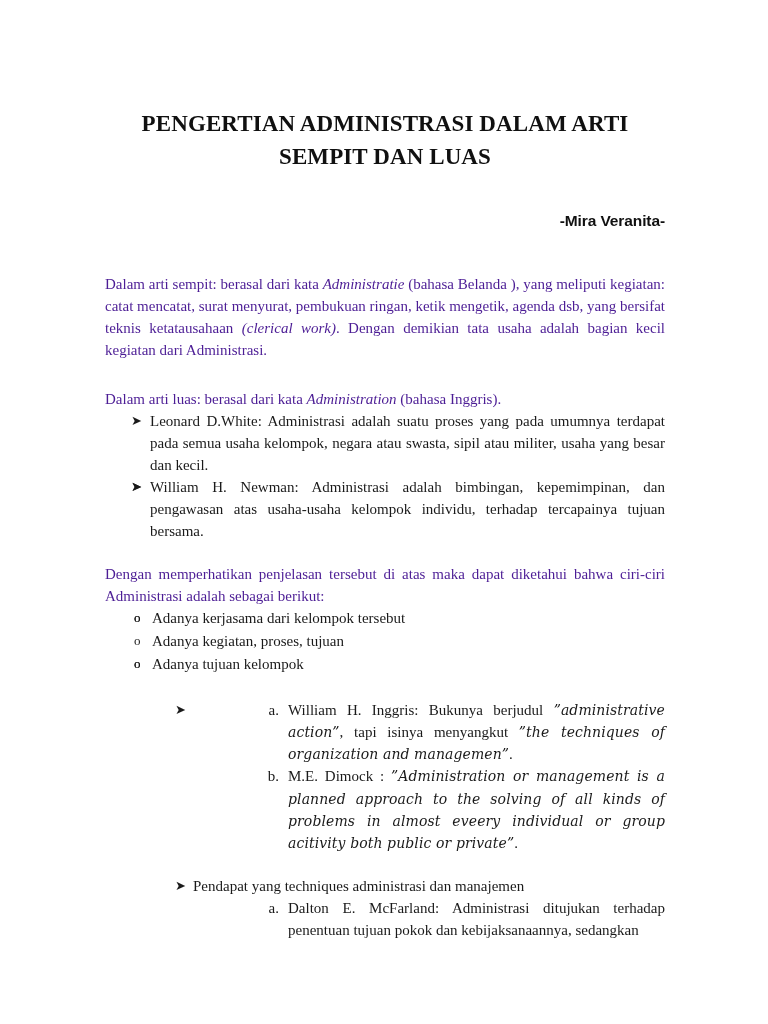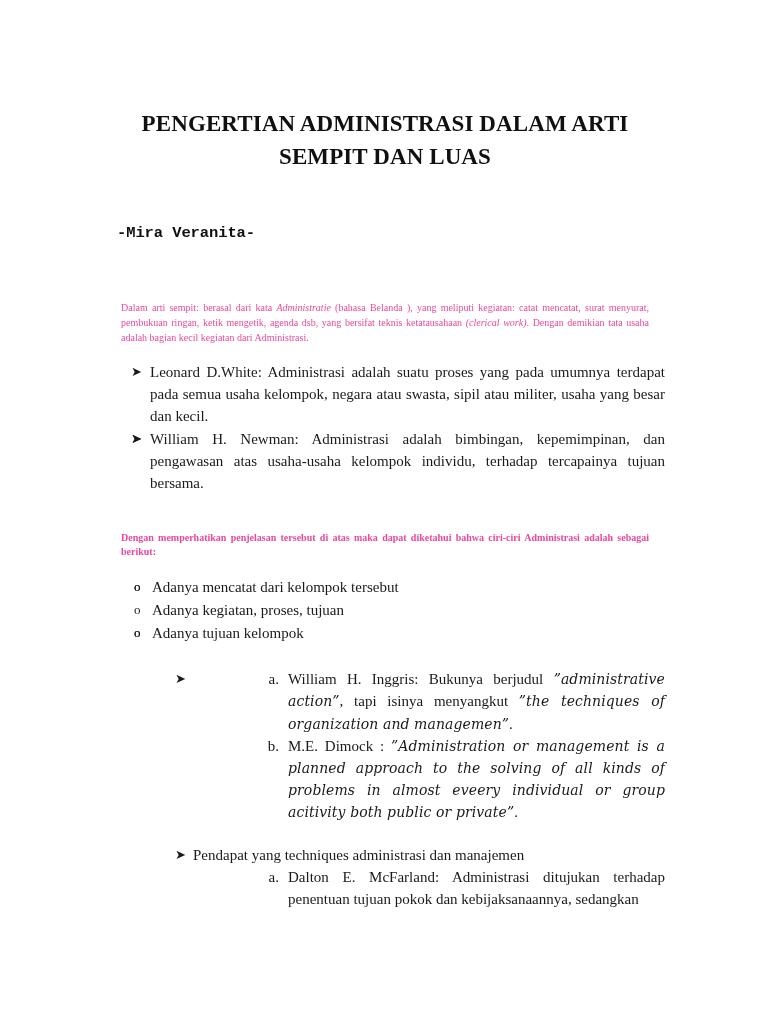--- a/index.html
+++ b/index.html
@@ -45,13 +45,14 @@
   }
 
   .byline {
-    margin: 12px;
+    margin: 0;
     padding-top: 39px;
-    font-family: Liberation Mono, monospace;
+    font-family: Liberation Sans, sans-serif;
     font-weight: bold;
     font-size: 15.5px;
     letter-spacing: -0.1px;
     color: #101010;
+    text-align: right;
   }
 
   

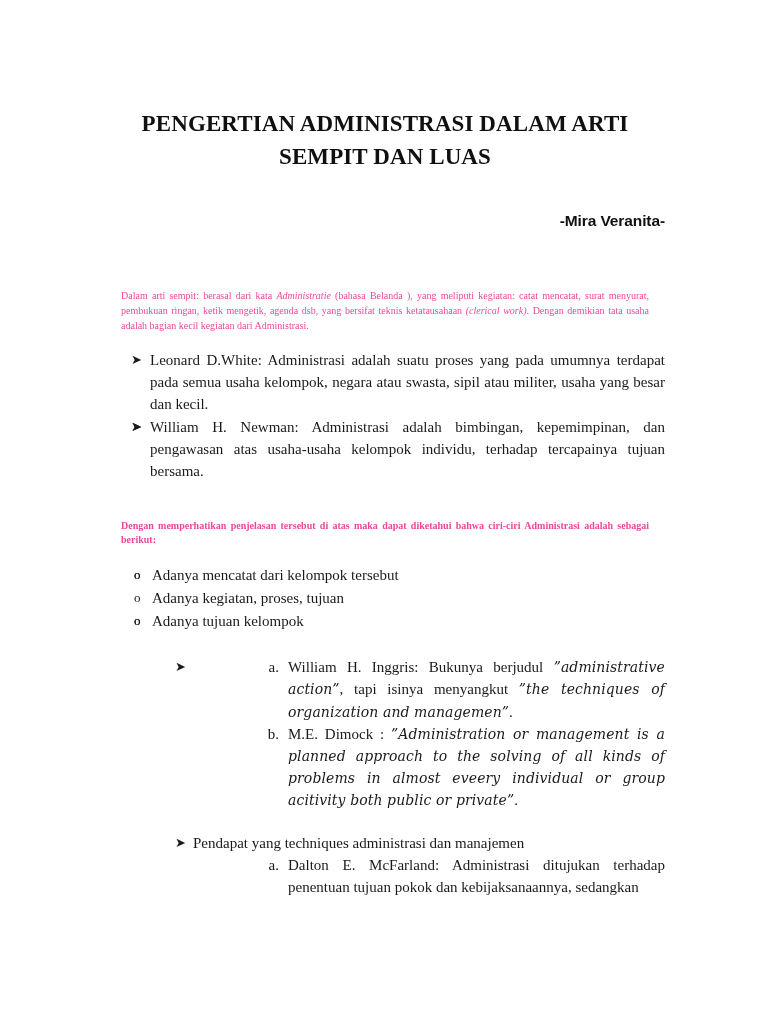--- a/index.html
+++ b/index.html
@@ -57,11 +57,11 @@
 
   
   .para {
-    margin: 16px;
-    font-size: 10px;
+    margin: 0;
+    font-size: 15px;
     line-height: 1.47;
     text-align: justify;
-    color: #ec4899;
+    color: #4c1d95;
   }
   .para.lead        { padding-top: 43px; }
   .para.luas        { padding-top: 26px; text-align: left; }

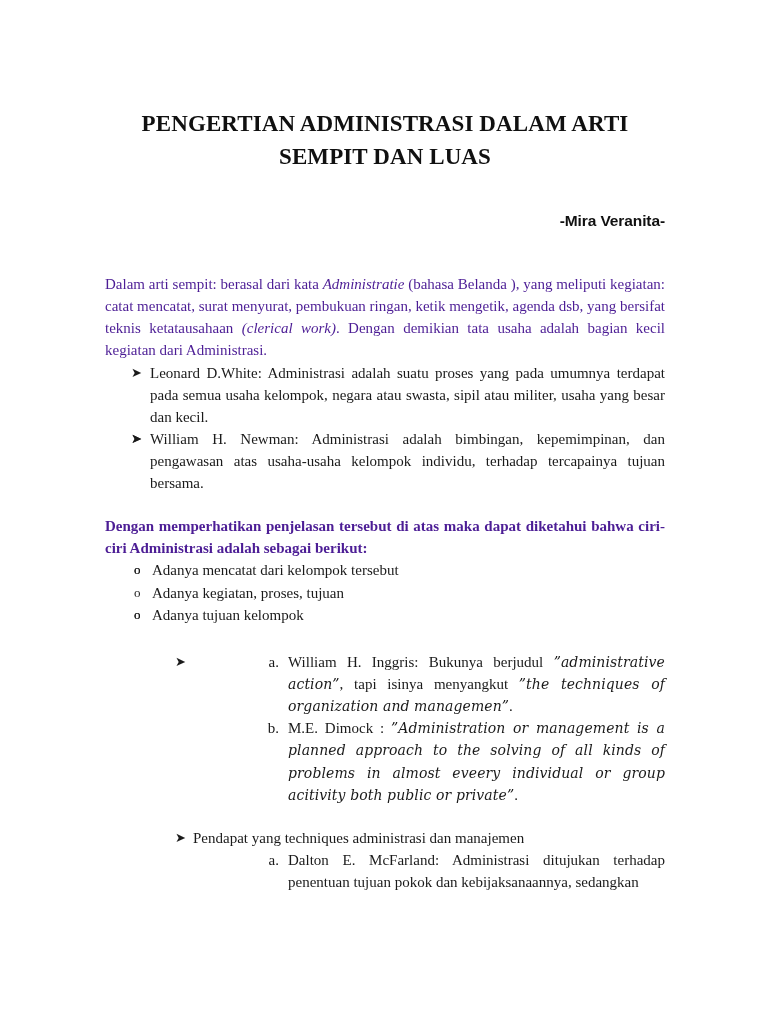--- a/index.html
+++ b/index.html
@@ -179,6 +179,7 @@
 
     <p class="para lead"><span>Dalam arti sempit: berasal dari kata </span><span class="it">Administratie</span><span> (bahasa Belanda ), yang meliputi kegiatan: catat mencatat, surat menyurat, pembukuan ringan, ketik mengetik, agenda dsb, yang bersifat teknis ketatausahaan </span><span class="it">(clerical work)</span><span>. Dengan demikian tata usaha adalah bagian kecil kegiatan dari Administrasi.</span></p>
 
+    <p class="para luas"><span>Dalam arti  luas: berasal dari kata </span><span class="it">Administration</span><span> (bahasa Inggris).</span></p>
 
     <ul class="arrow-list">
       <li>

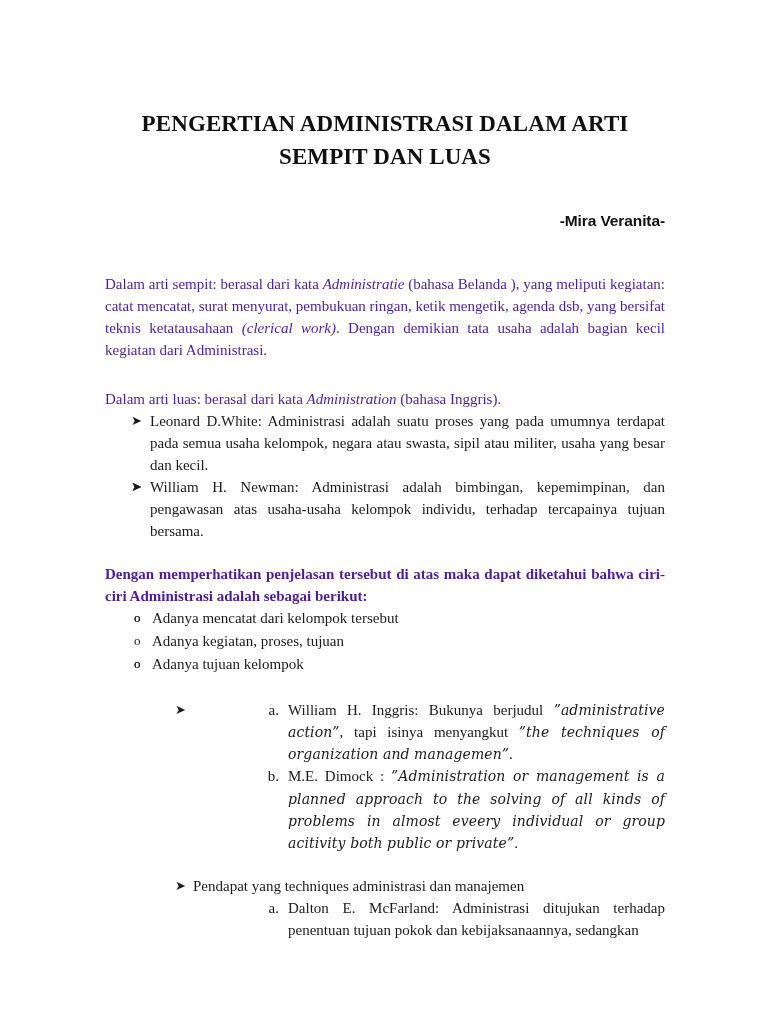--- a/index.html
+++ b/index.html
@@ -65,7 +65,7 @@
   }
   .para.lead        { padding-top: 43px; }
   .para.luas        { padding-top: 26px; text-align: left; }
-  .para.ciri        { padding-top: 21px; font-weight: bold; }
+  .para.ciri        { padding-top: 21px; }
 
   .it { font-style: italic; }
 

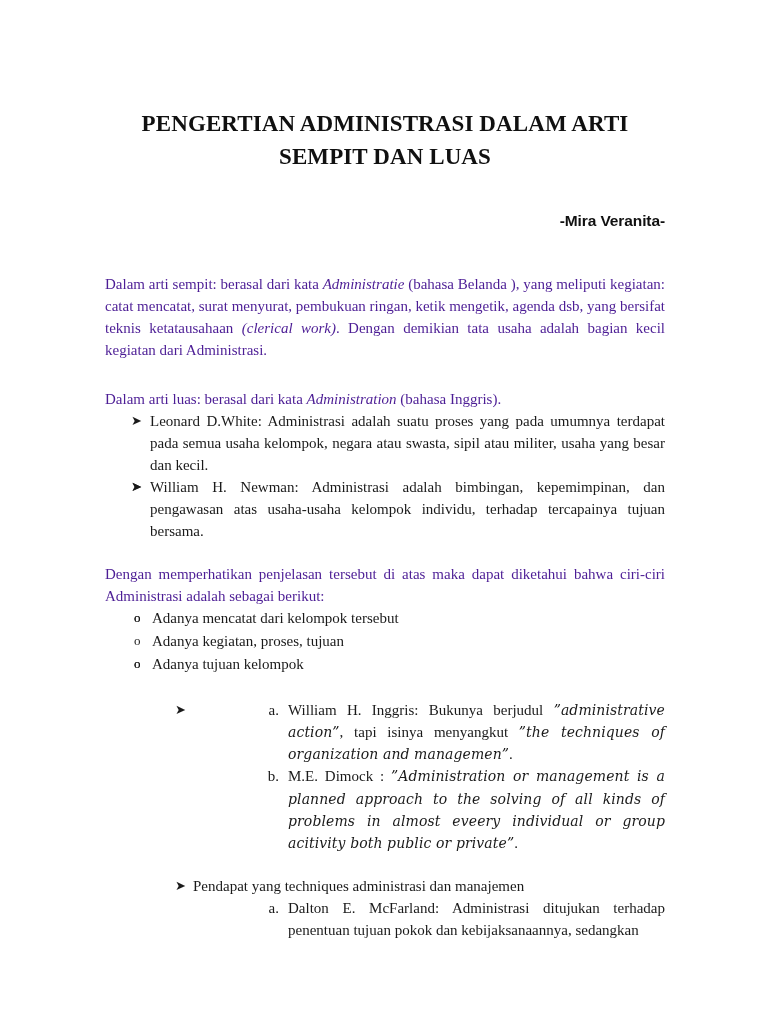--- a/index.html
+++ b/index.html
@@ -203,7 +203,7 @@
       </li>
       <li>
         <span class="bullet-circle">o</span>
-        <span>Adanya mencatat dari kelompok tersebut</span>
+        <span>Adanya kerjasama dari kelompok tersebut</span>
       </li>
       <li>
         <span class="bullet-circle">o</span>

